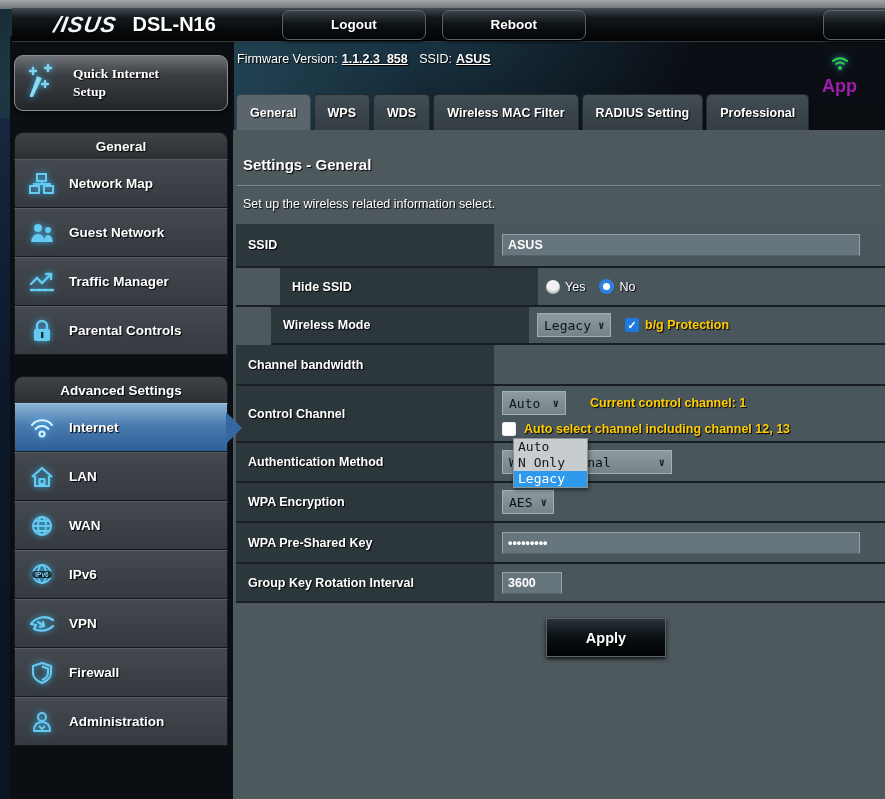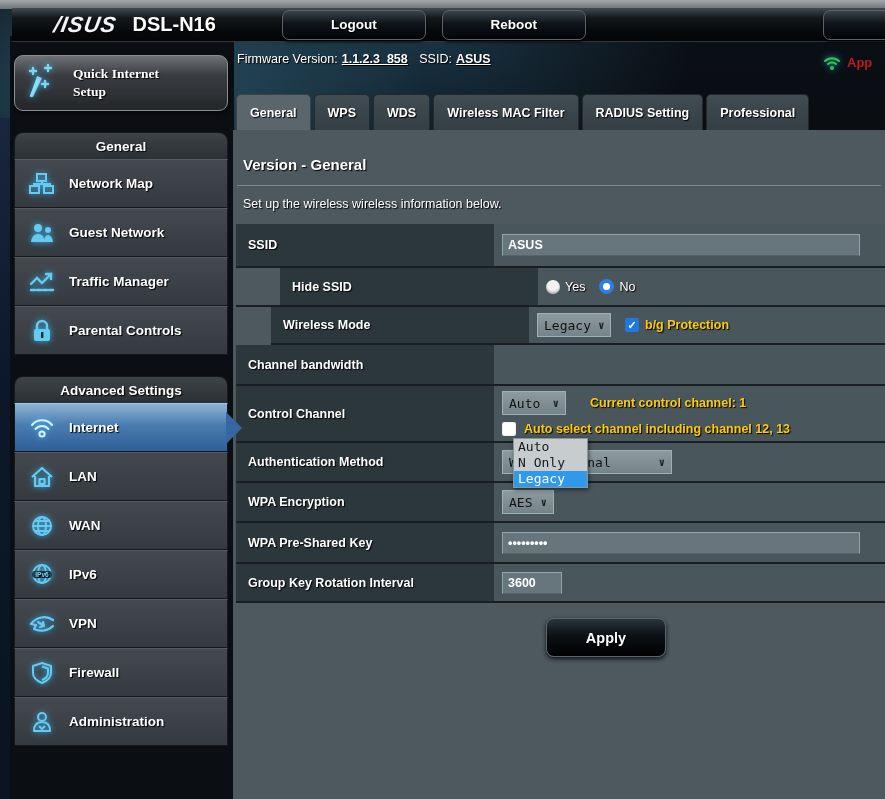--- a/index.html
+++ b/index.html
@@ -43,7 +43,7 @@
   .fw-line .lbl{font-weight:normal;}
   .fw-link{color:#fff;font-weight:bold;text-decoration:underline;cursor:pointer;margin:0 8px 0 4px;}
   .app-link{position:absolute;left:822px;top:53px;z-index:5;display:flex;align-items:center;gap:5px;
-    color:#b91c1c;font-weight:bold;font-size:13px;cursor:pointer;}
+    color:#a21caf;font-weight:bold;font-size:18px;cursor:pointer;flex-direction:column;}
 
   
   .tab-row{position:absolute;left:236px;top:94px;height:36px;display:flex;gap:3px;z-index:4;align-items:flex-end;}

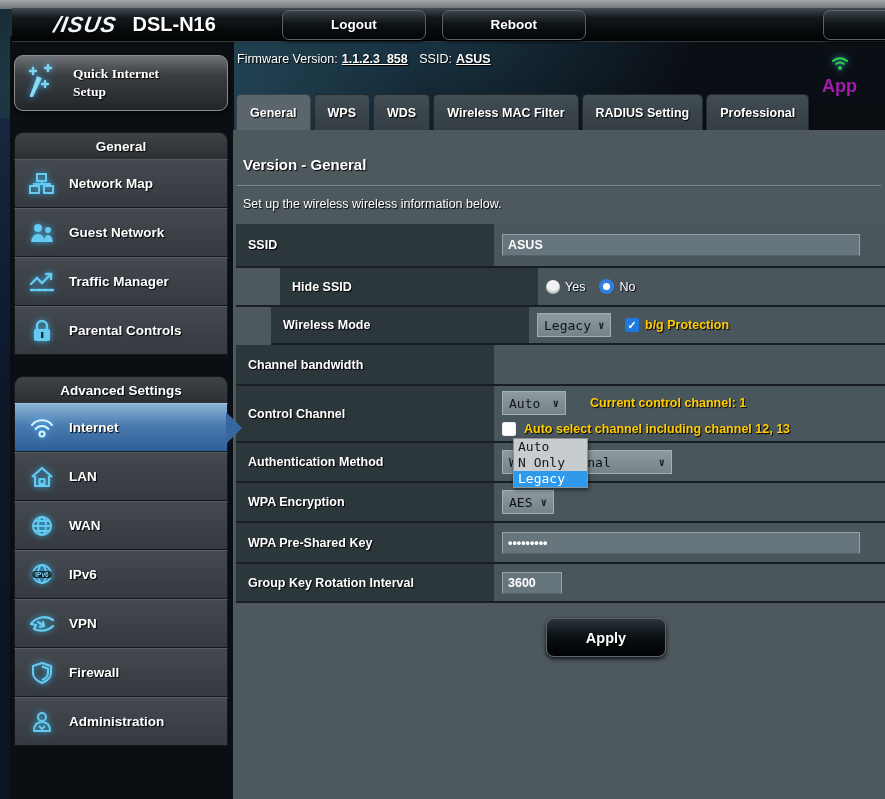--- a/index.html
+++ b/index.html
@@ -323,7 +323,7 @@
 </div>
 
 <div class="pane">
-  <div class="page-title">Version - General</div>
+  <div class="page-title">Settings - General</div>
   <div class="title-rule"></div>
   <div class="page-desc">Set up the wireless wireless information below.</div>
 

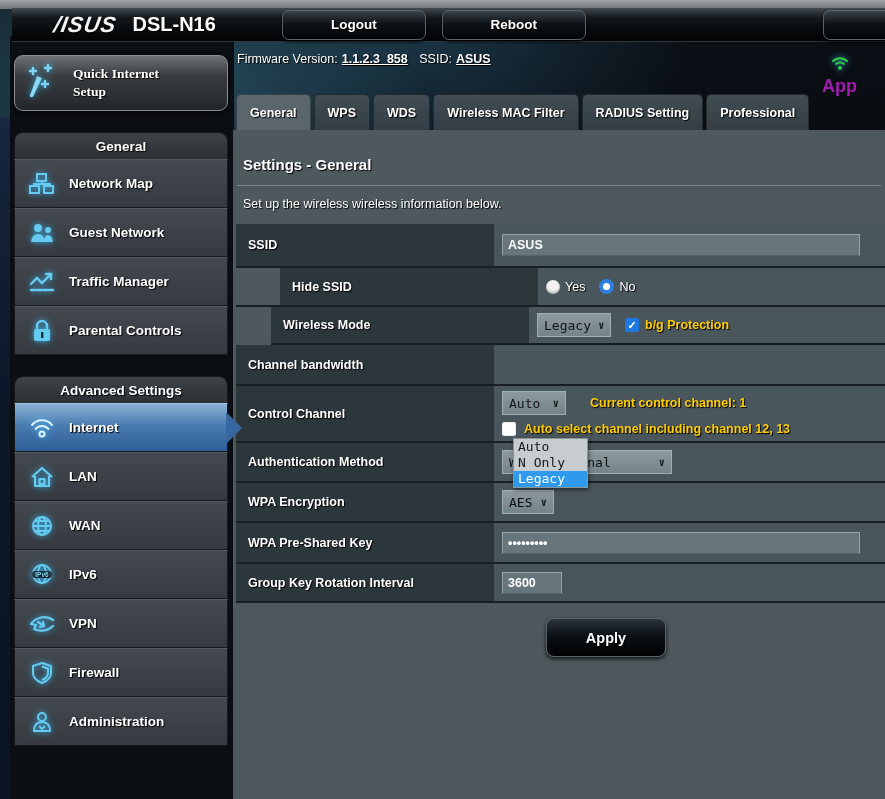--- a/index.html
+++ b/index.html
@@ -325,7 +325,7 @@
 <div class="pane">
   <div class="page-title">Settings - General</div>
   <div class="title-rule"></div>
-  <div class="page-desc">Set up the wireless wireless information below.</div>
+  <div class="page-desc">Set up the wireless related information select.</div>
 
   <div class="form-table">
 

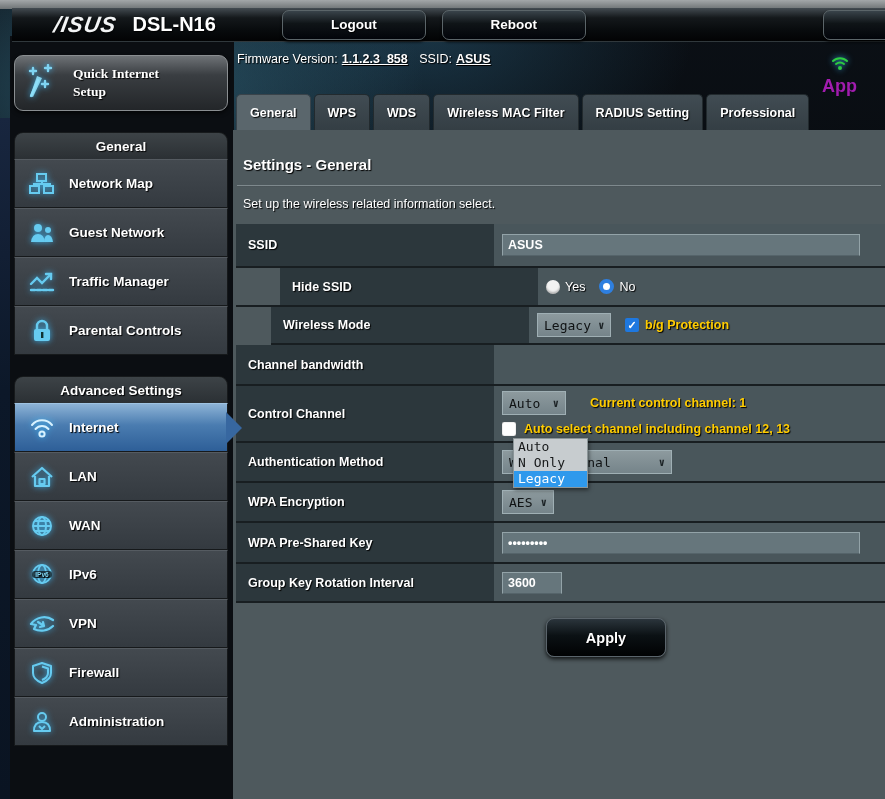--- a/index.html
+++ b/index.html
@@ -97,7 +97,7 @@
   .cc-stack{display:flex;flex-direction:column;justify-content:center;gap:7px;padding:7px 0;}
   .cc-line{display:flex;align-items:center;gap:8px;}
 
-  .apply-btn{margin:15px 0 0 313px;width:118px;height:37px;border-radius:8px;
+  .apply-btn{margin:15px 0 0 313px;width:118px;height:37px;border-radius:0;
     display:flex;align-items:center;justify-content:center;cursor:pointer;
     background:linear-gradient(180deg,#2b353c 0%,#0b1114 45%,#010203 100%);
     border:1px solid #5a646b;box-shadow:0 2px 4px rgba(0,0,0,.8);

